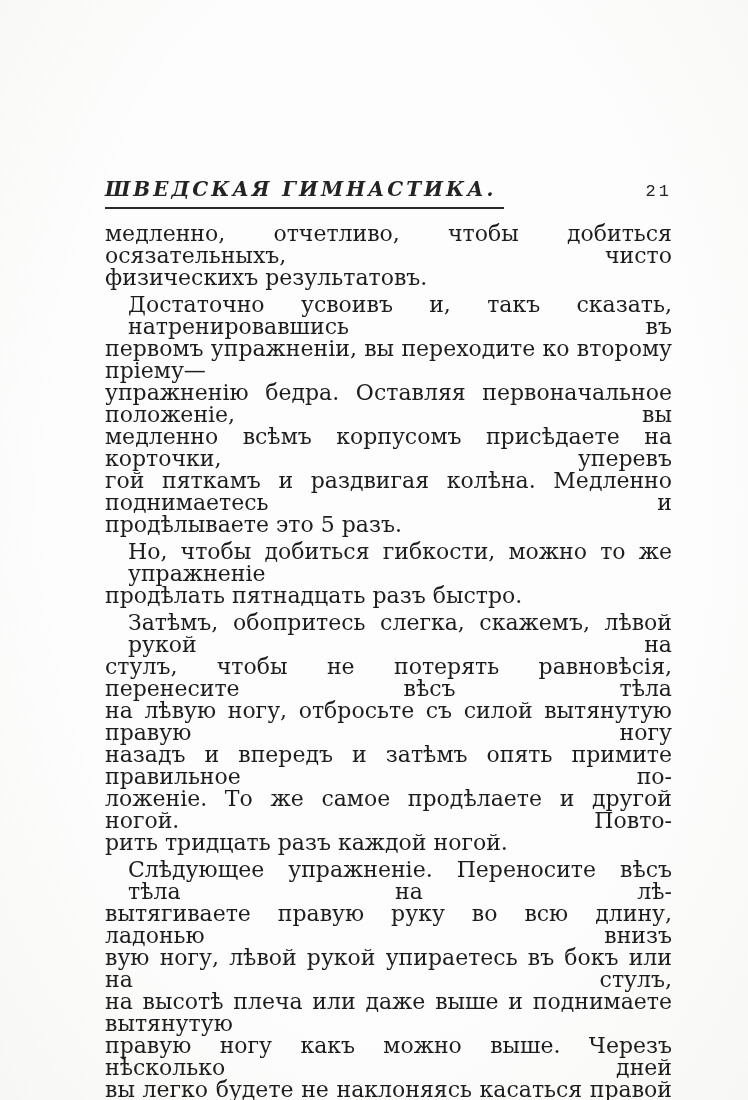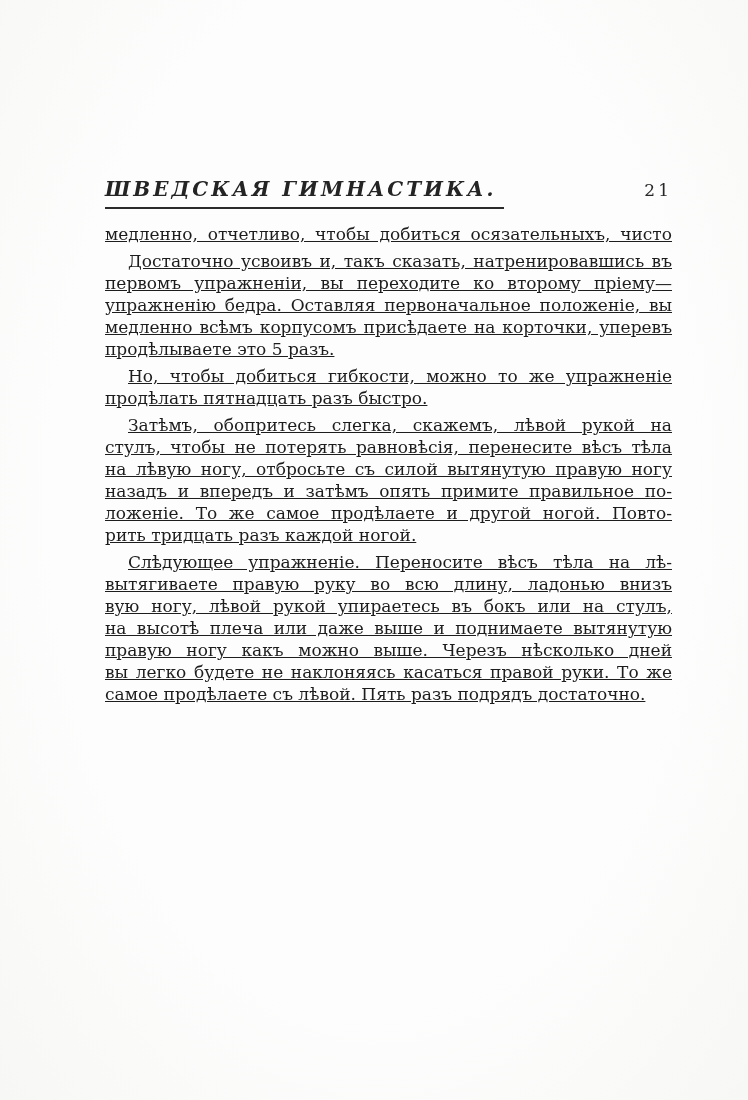--- a/index.html
+++ b/index.html
@@ -40,6 +40,7 @@
     font-size: 17px;
     letter-spacing: 3px;
     color: #262626;
+    font-family: Liberation Mono, monospace;
   }
   .body-text {
     margin-top: 14px;

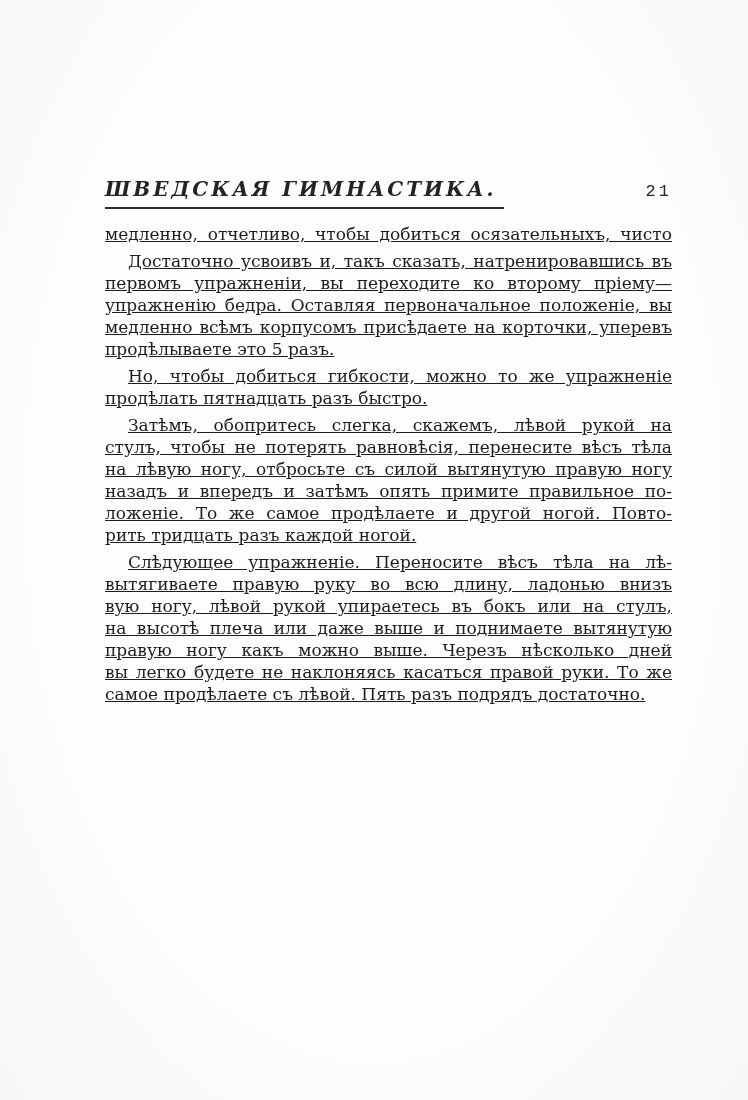--- a/index.html
+++ b/index.html
@@ -47,10 +47,9 @@
   }
   .para {
     margin: 0 0 5px 0;
-    font-size: 17px;
+    font-size: 22px;
     line-height: 22px;
     color: #1d1d1d;
-    text-decoration: underline;
   }
   .line {
     display: block;

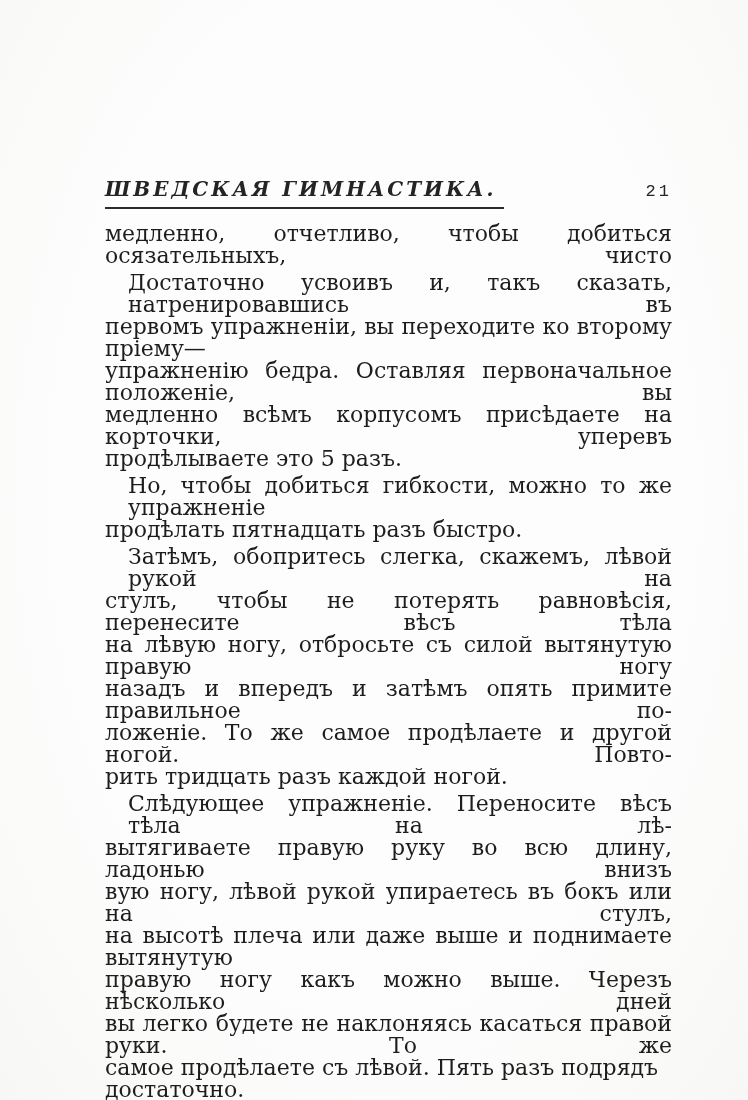--- a/index.html
+++ b/index.html
@@ -76,6 +76,7 @@
   <main class="body-text">
       <p class="para">
         <span class="line">медленно, отчетливо, чтобы добиться осязательныхъ, чисто</span>
+        <span class="line last">физическихъ  результатовъ.</span>
       </p>
       <p class="para indent">
         <span class="line">Достаточно усвоивъ и, такъ сказать, натренировавшись въ</span>

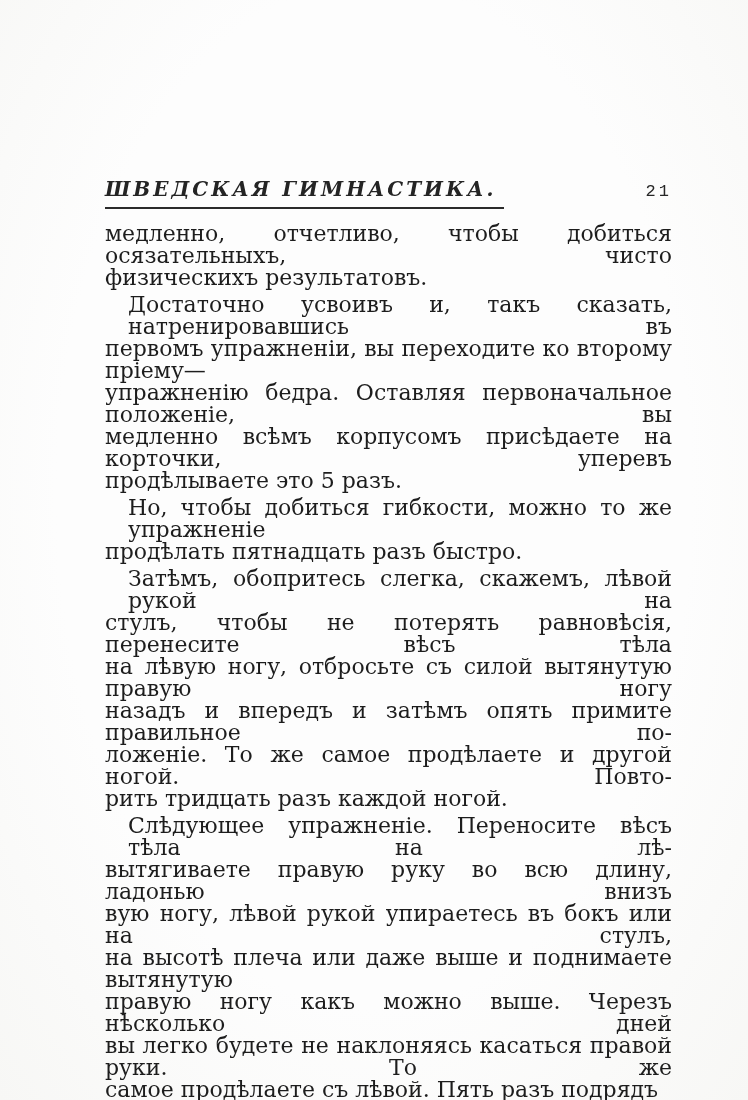--- a/index.html
+++ b/index.html
@@ -83,6 +83,7 @@
         <span class="line">первомъ упражненіи, вы переходите ко второму пріему—</span>
         <span class="line">упражненію бедра. Оставляя первоначальное положеніе, вы</span>
         <span class="line">медленно всѣмъ корпусомъ присѣдаете на корточки, уперевъ</span>
+        <span class="line">гой пяткамъ  и раздвигая колѣна. Медленно поднимаетесь и</span>
         <span class="line last">продѣлываете  это  5  разъ.</span>
       </p>
       <p class="para indent">

